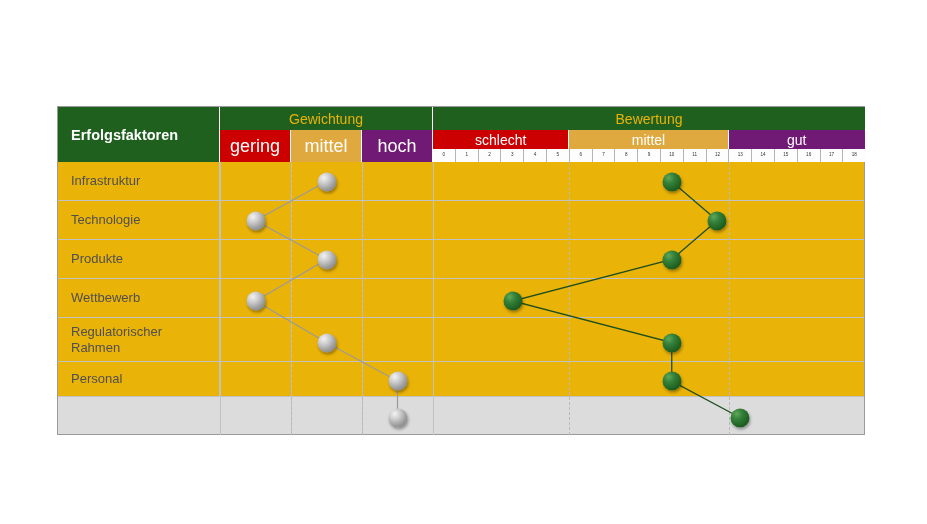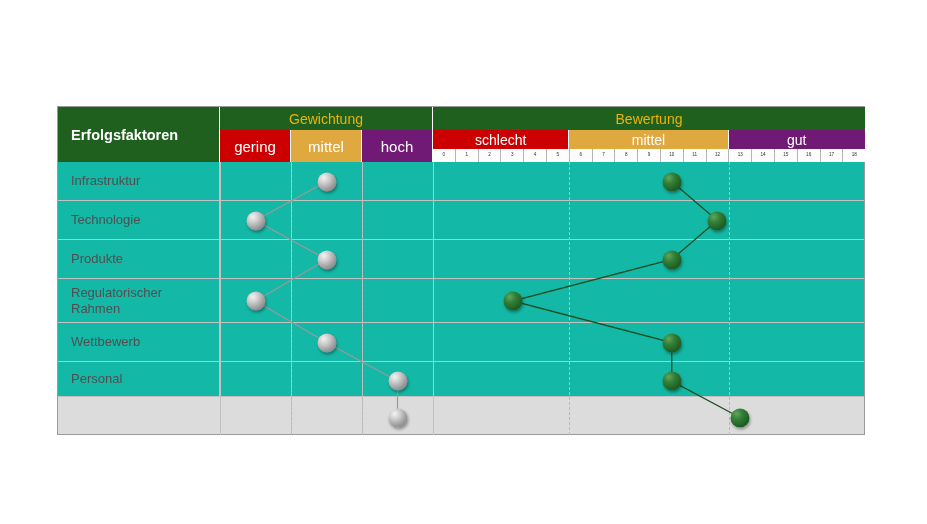--- a/index.html
+++ b/index.html
@@ -44,7 +44,7 @@
   .sub{
     position:absolute;height:30px;
     display:flex;align-items:center;justify-content:center;
-    color:#ffffff;font-size:15px;box-sizing:border-box;
+    color:#ffffff;font-size:18px;box-sizing:border-box;
     border-right:1px solid #ffffff;
   }
   .sub.red{background:#cc0000;}

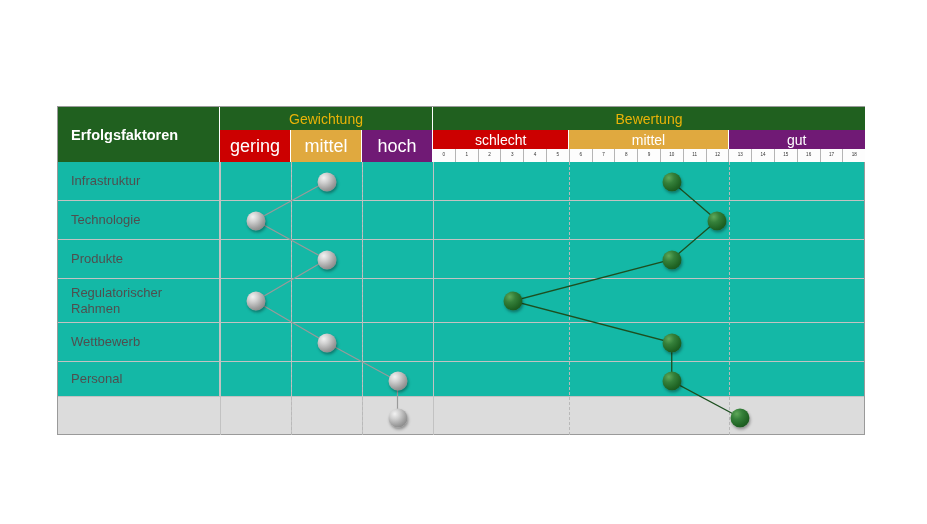--- a/index.html
+++ b/index.html
@@ -75,7 +75,7 @@
   .row{
     position:relative;width:100%;box-sizing:border-box;
     border-bottom:1px solid #c2c2c2;
-    background:#14b8a6;
+    background:#eab308;
   }
   .row:last-child{border-bottom:none;}
   .rowlabel{

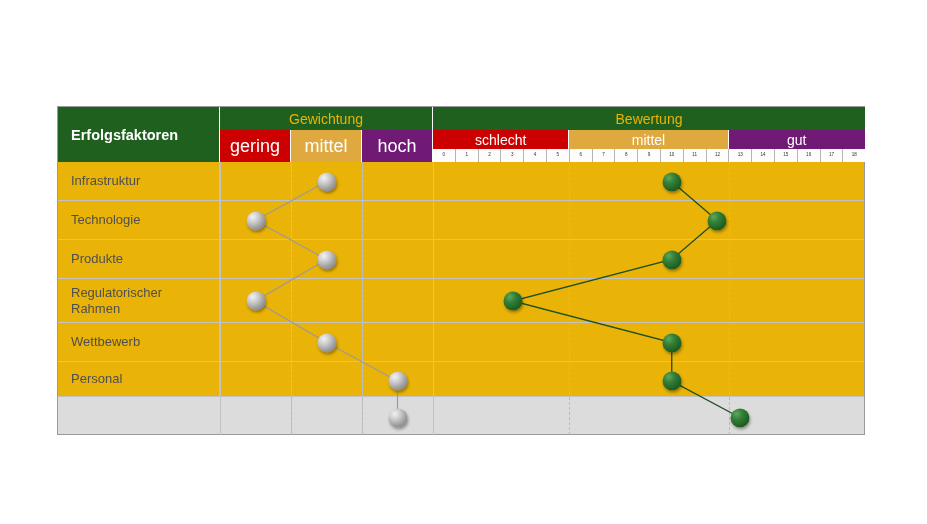--- a/index.html
+++ b/index.html
@@ -180,12 +180,12 @@
         <div class="row" style="height: 39px;">
           <div class="rowlabel" style="white-space: pre-line;">Produkte</div>
         </div>
+        <div class="row" style="height: 39px;">
+          <div class="rowlabel" style="white-space: pre-line;">Wettbewerb</div>
+        </div>
         <div class="row" style="height: 44px;">
           <div class="rowlabel" style="white-space: pre-line;">Regulatorischer
 Rahmen</div>
-        </div>
-        <div class="row" style="height: 39px;">
-          <div class="rowlabel" style="white-space: pre-line;">Wettbewerb</div>
         </div>
         <div class="row" style="height: 35px;">
           <div class="rowlabel" style="white-space: pre-line;">Personal</div>

